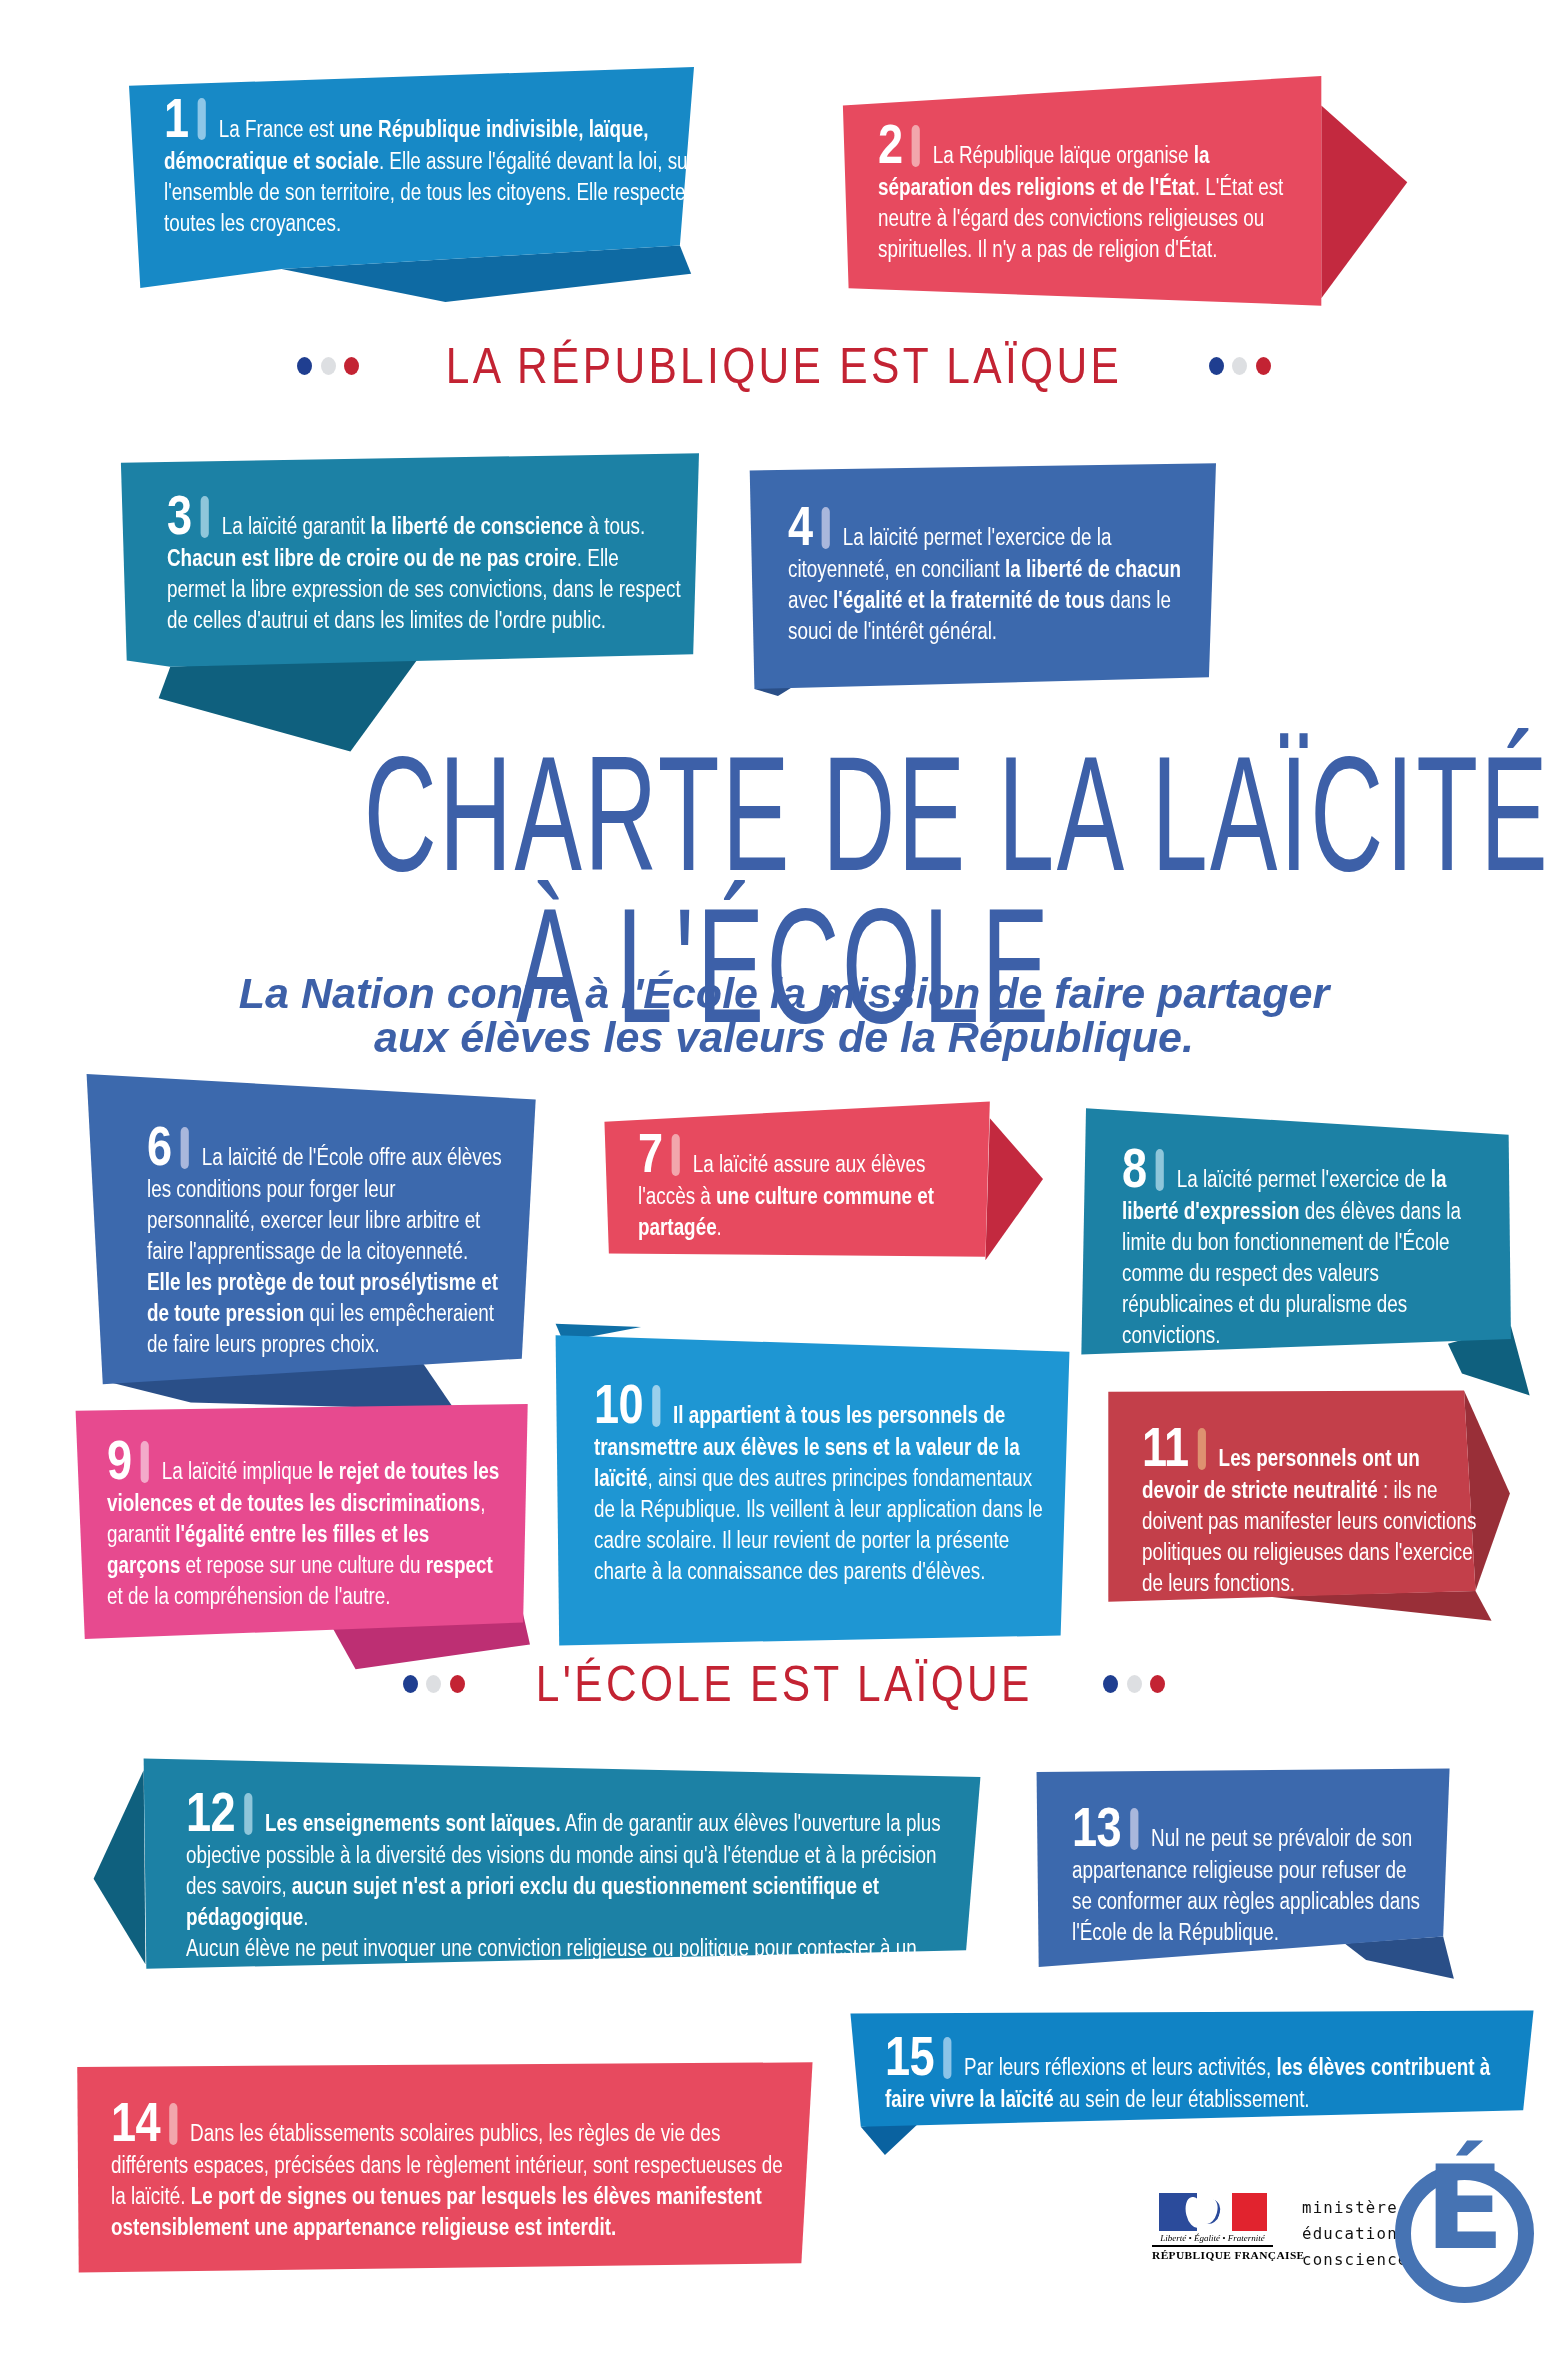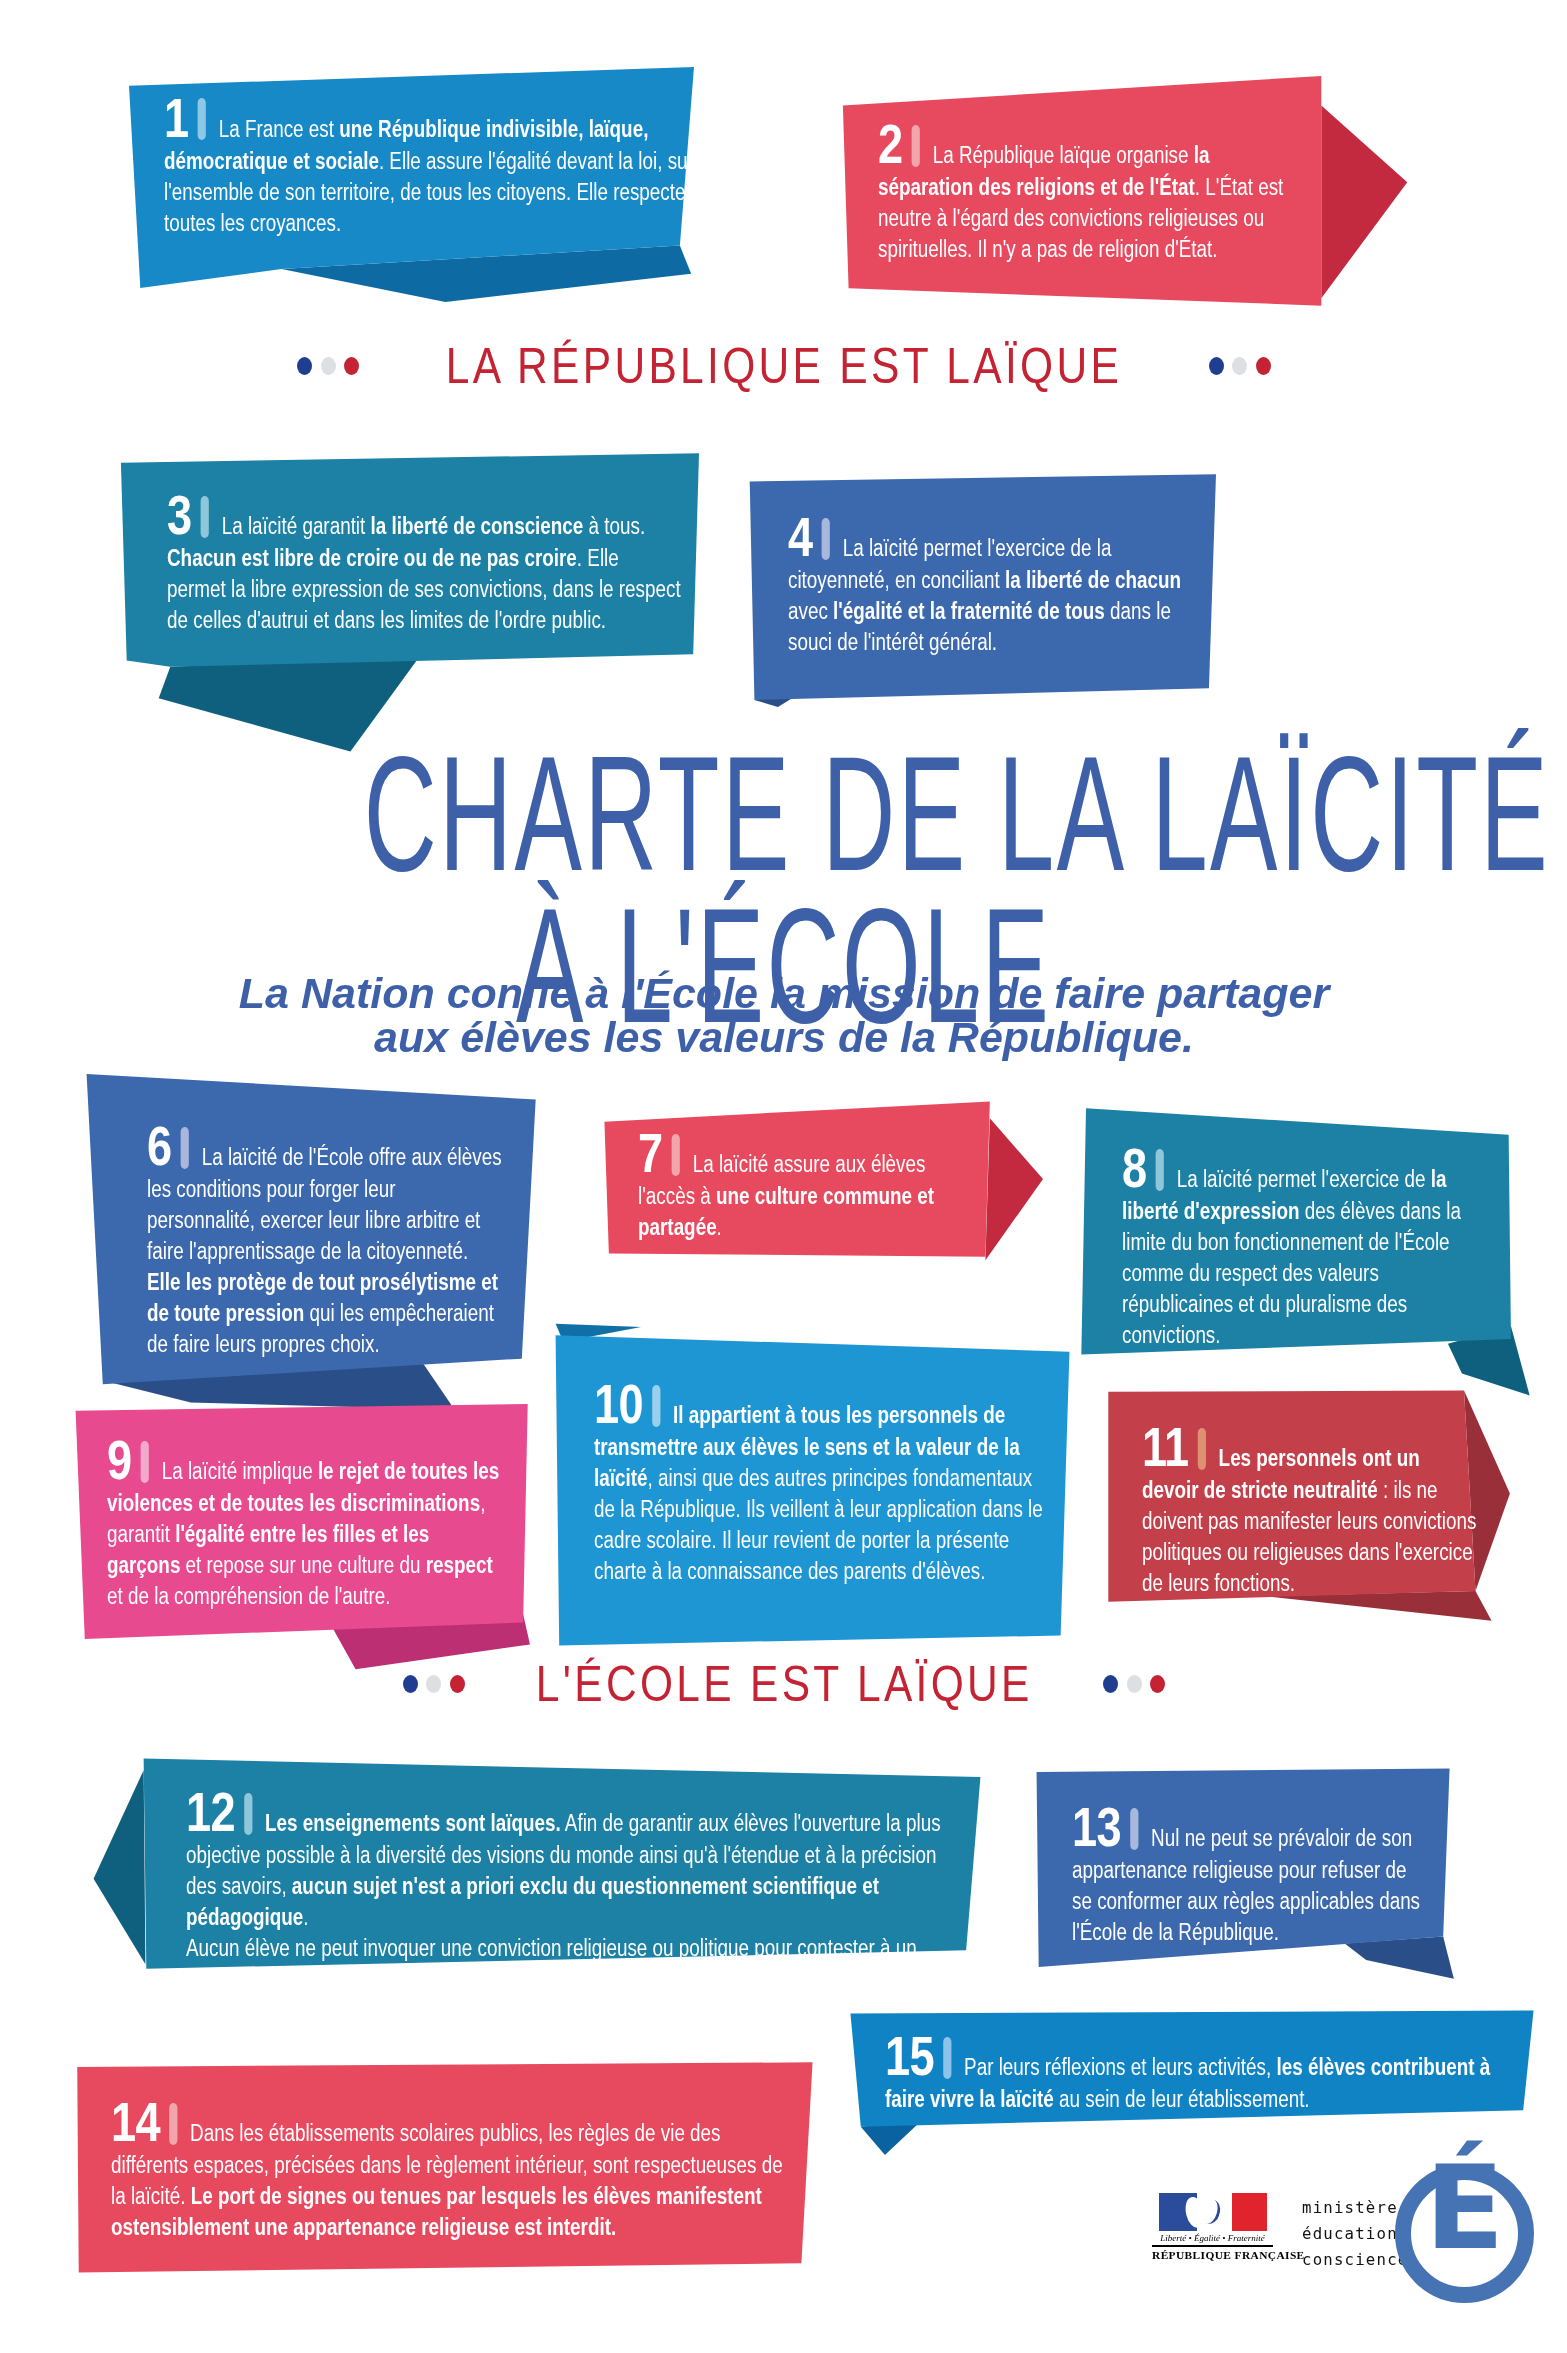--- a/index.html
+++ b/index.html
@@ -34,7 +34,7 @@
   #a3 .fold{clip-path:polygon(9% 70%,52% 66.5%,40% 97%,7% 80%);}
   #a3 .txt{left:49px;top:41px;width:628px;}
 
-  #a4{left:745px;top:472px;width:471px;height:235px;}
+  #a4{left:745px;top:461px;width:471px;height:235px;}
   #a4 .bg{clip-path:polygon(1% 4%,100% 1%,98.5% 92%,2% 97%);}
   #a4 .fold{clip-path:polygon(2% 97%,13% 92.5%,7% 100%);}
   #a4 .txt{left:43px;top:38px;width:486px;}

